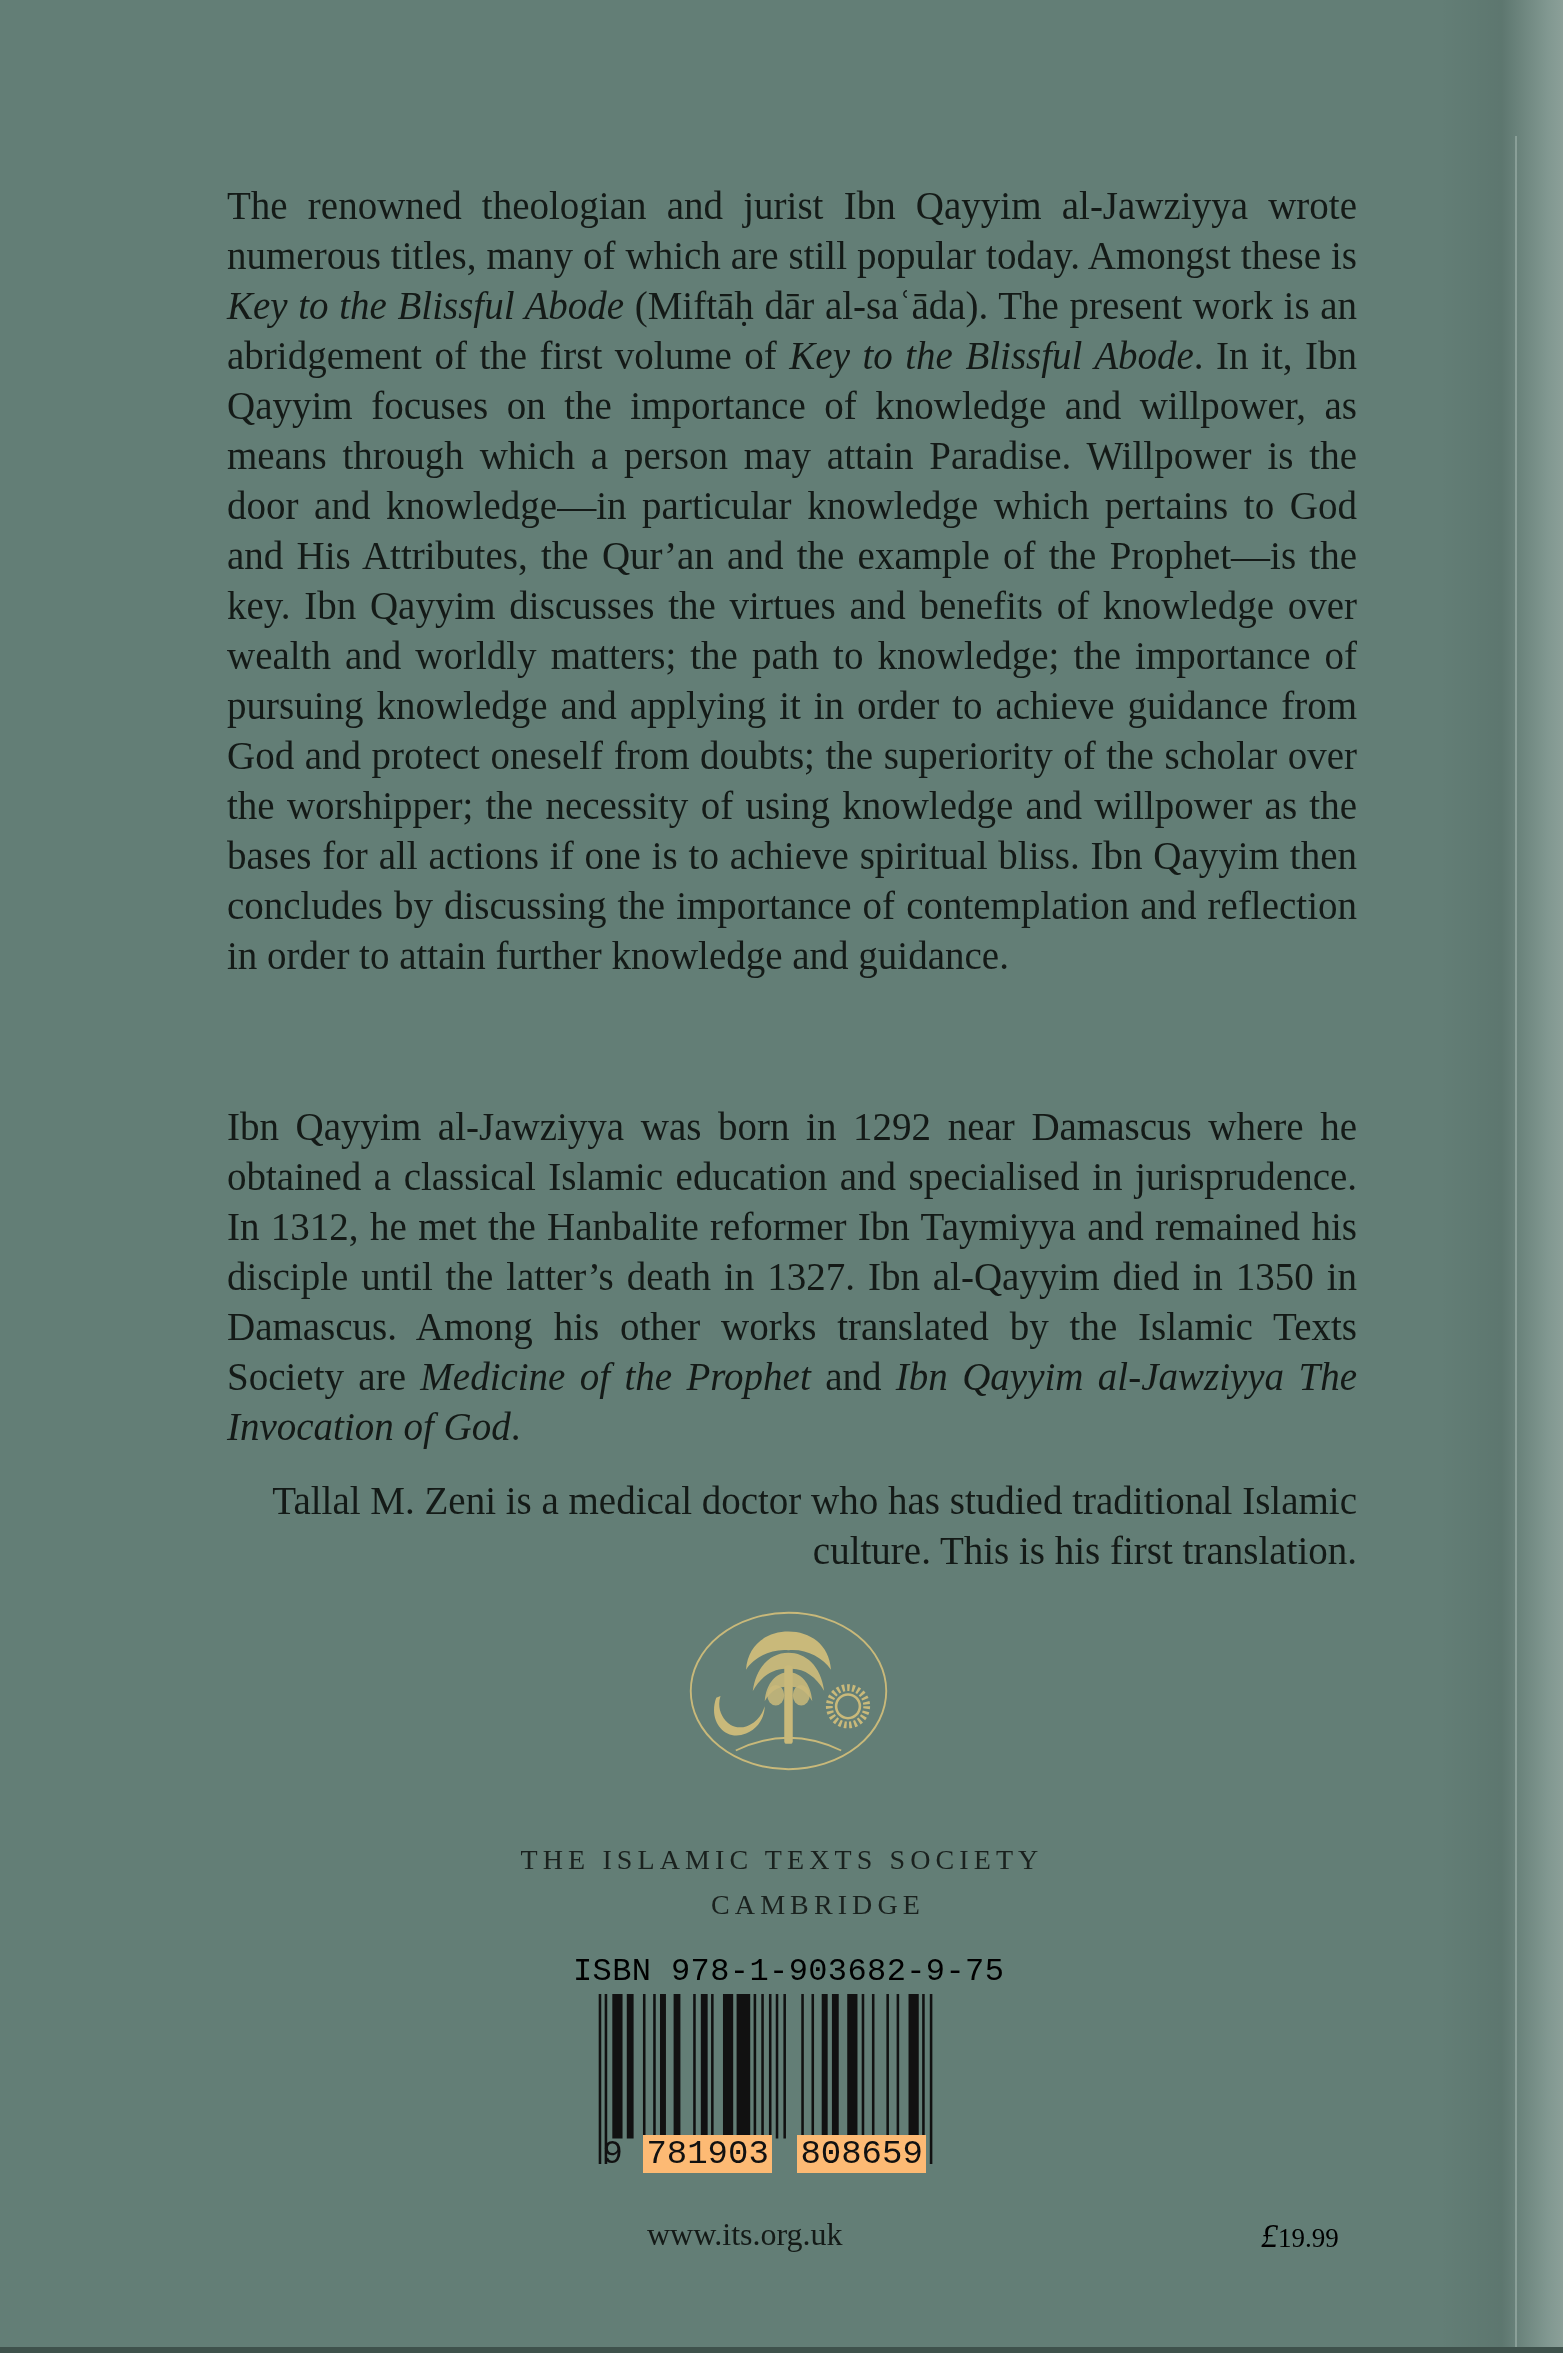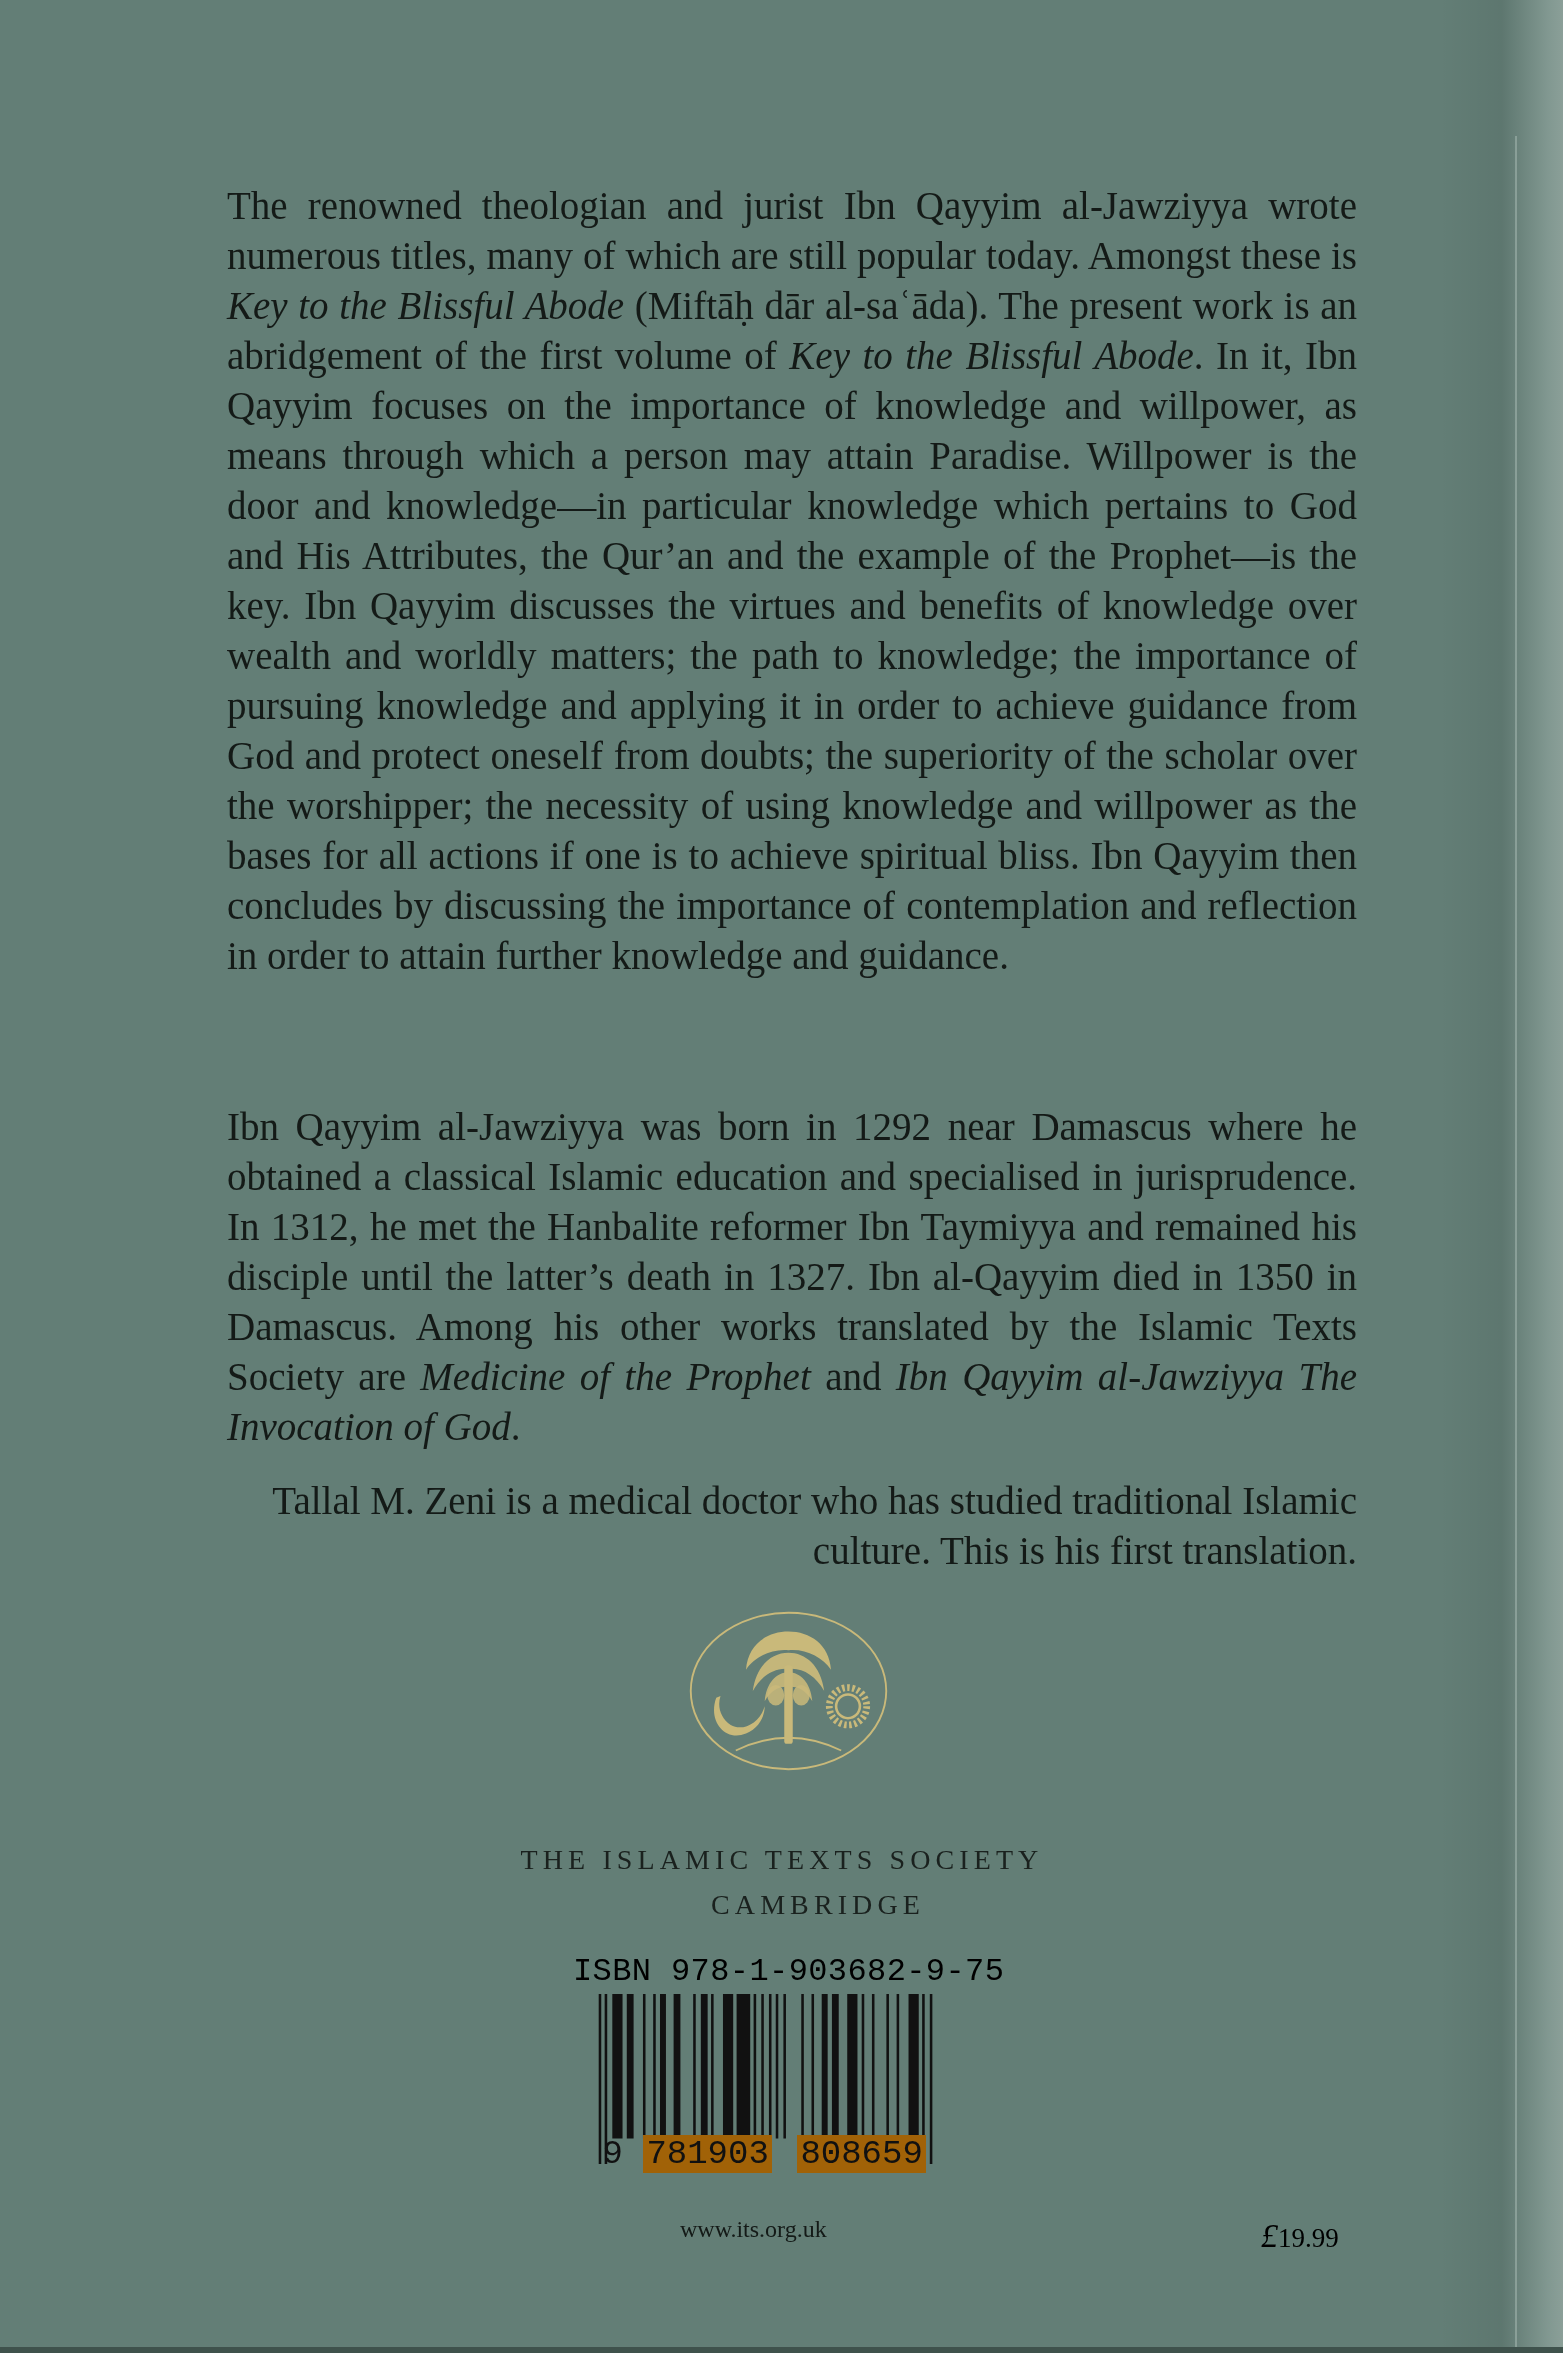--- a/index.html
+++ b/index.html
@@ -65,7 +65,7 @@
     position: absolute; top: 2135px;
     font-family: "Liberation Mono", "DejaVu Sans Mono", monospace;
     font-size: 34px; color: #111;
-    background: #a16207;
+    background: #fdba74;
     padding: 0 3.4px;
   }
   #bd-first { left: 599px; background: none; }

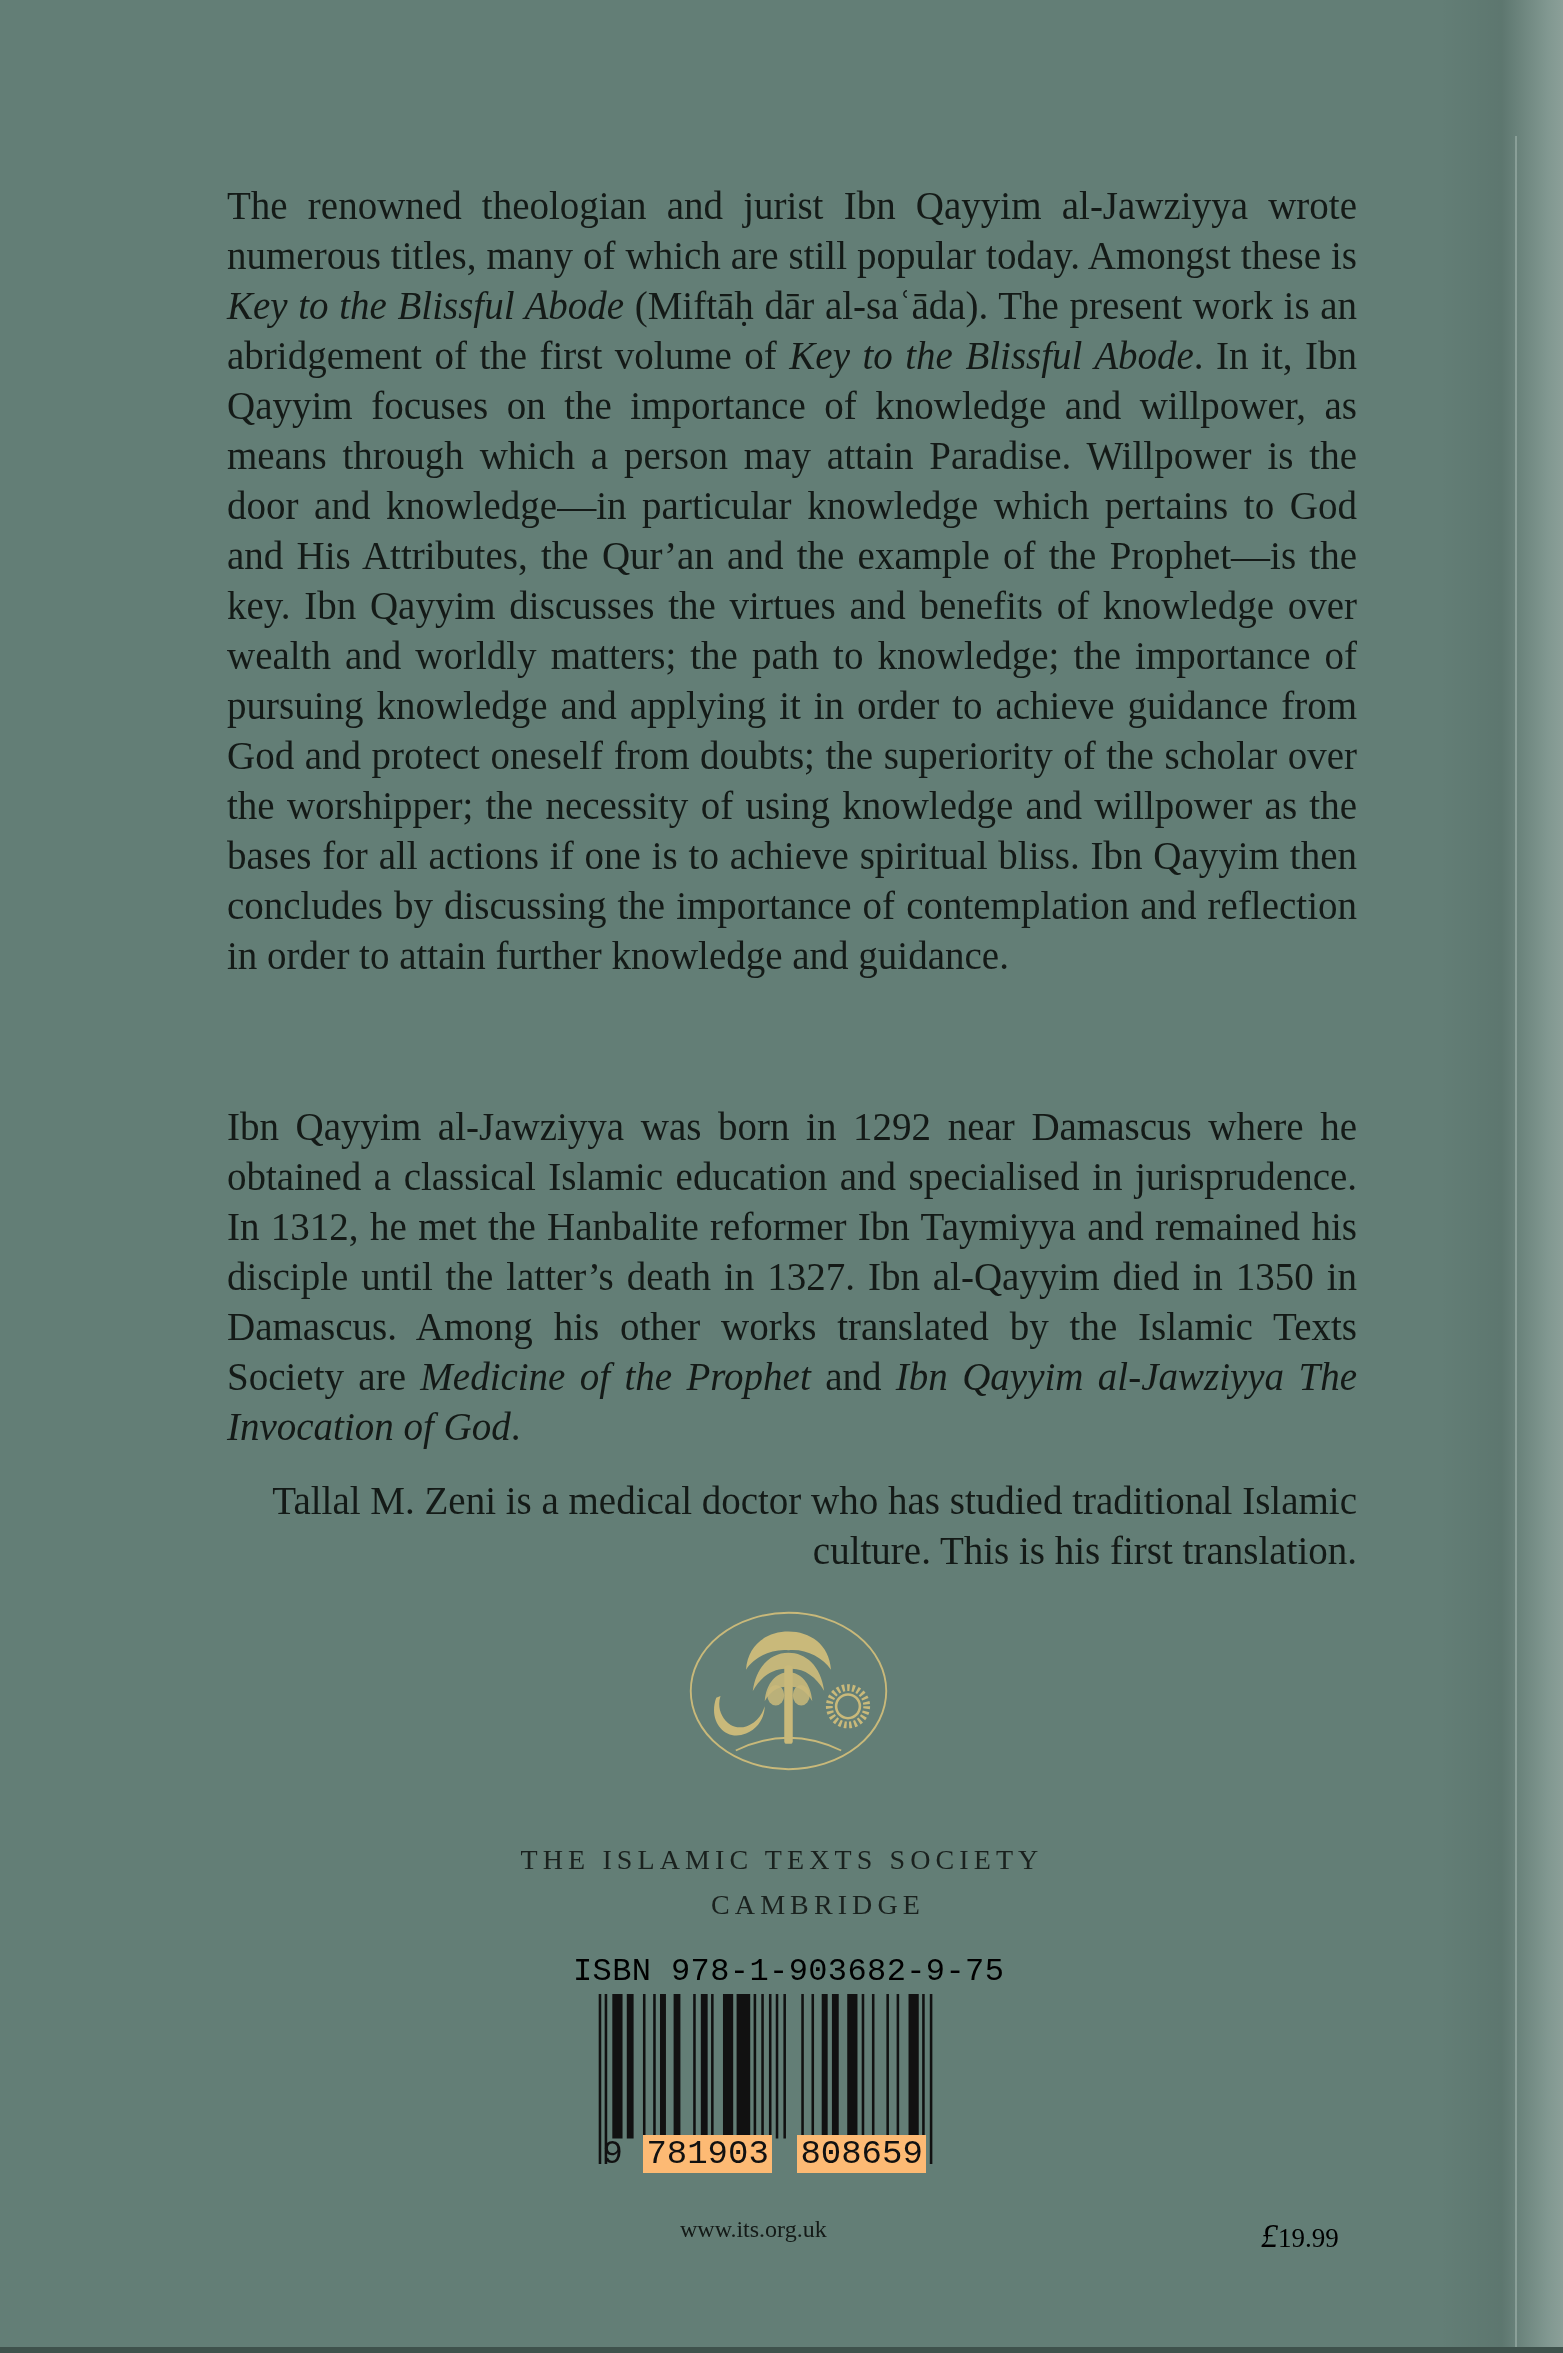--- a/index.html
+++ b/index.html
@@ -73,8 +73,8 @@
   #bd-right { left: 797px; }
 
   .footer-url {
-    position: absolute; left: 680px; top: 2216px;
-    font-size: 24px; color: #141a17;
+    position: absolute; left: 647px; top: 2216px;
+    font-size: 32px; color: #141a17;
   }
   .footer-price {
     position: absolute; left: 1261px; top: 2217px;

